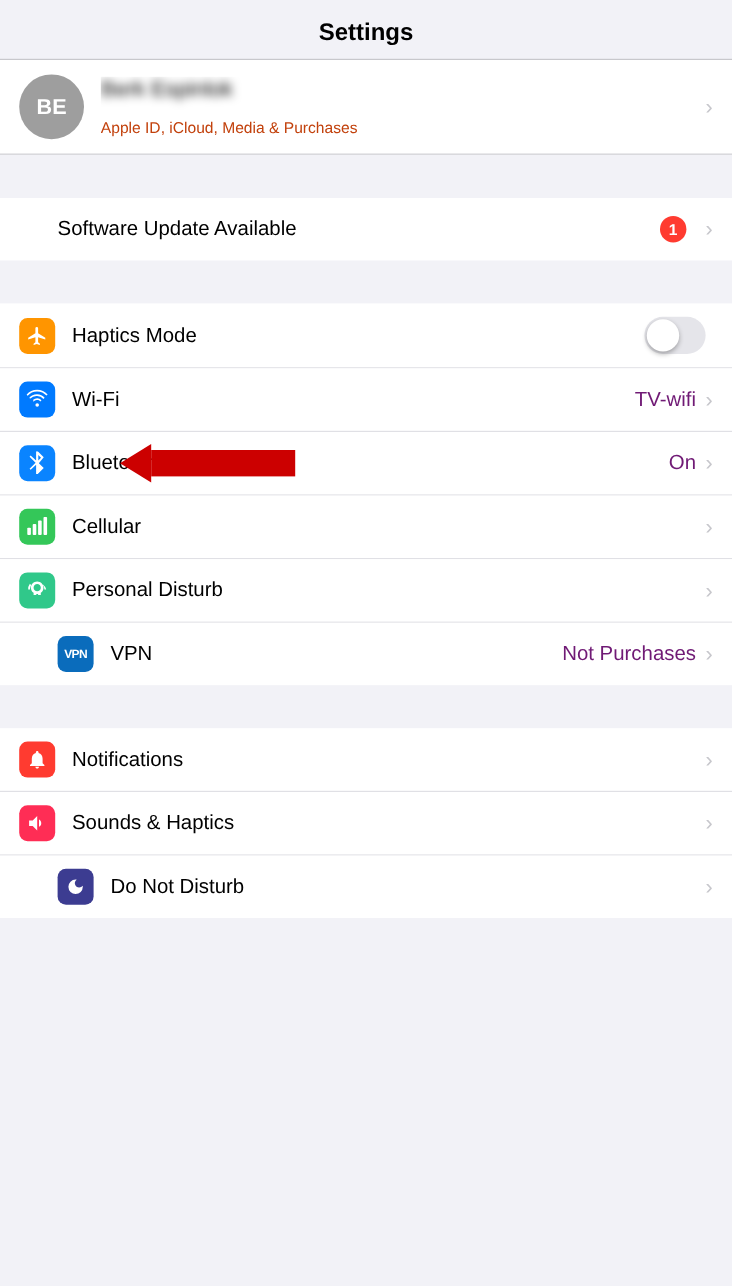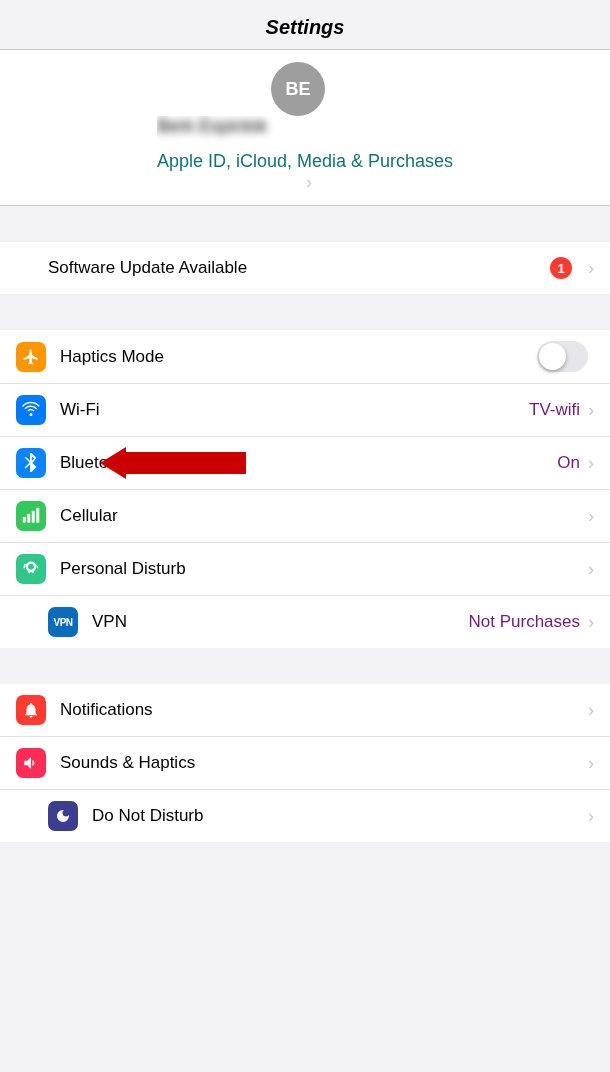--- a/index.html
+++ b/index.html
@@ -17,7 +17,6 @@
       text-align: center;
       padding: 16px 12px 10px;
       border-bottom: 1px solid #c8c8cc;
-      font-style: italic;
     }
 
     .header-title {

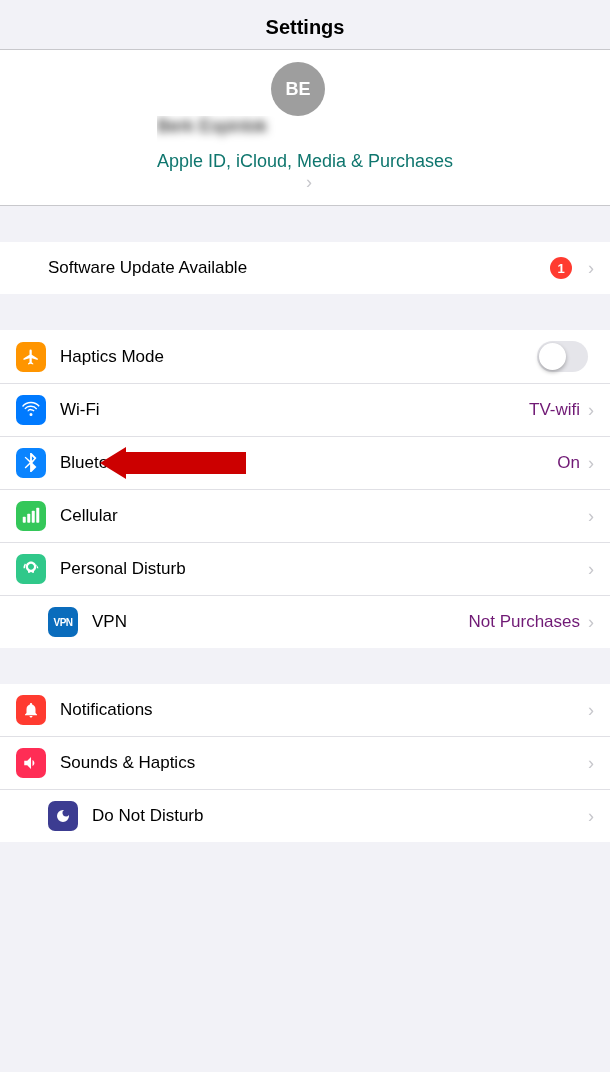--- a/index.html
+++ b/index.html
@@ -32,7 +32,6 @@
       align-items: center;
       padding: 12px 16px;
       border-bottom: 1px solid #c8c8cc;
-      flex-direction: column;
     }
 
     .avatar {

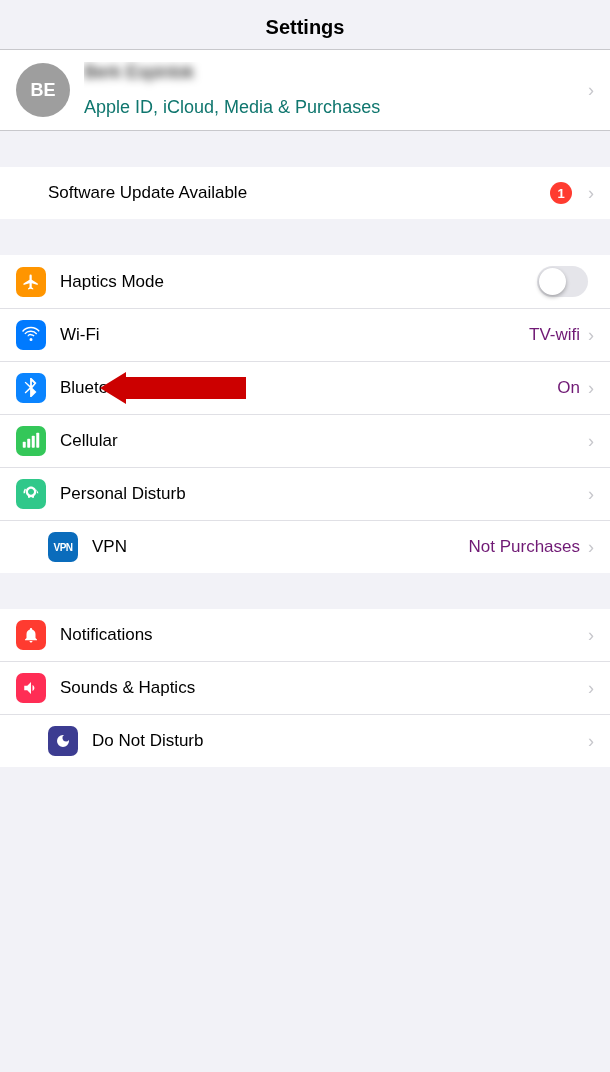--- a/index.html
+++ b/index.html
@@ -65,8 +65,8 @@
     }
 
     .account-subtitle {
-      font-size: 18px;
-      color: #0f766e;
+      font-size: 13px;
+      color: #c2410c;
       margin-top: 14px;
     }
 

